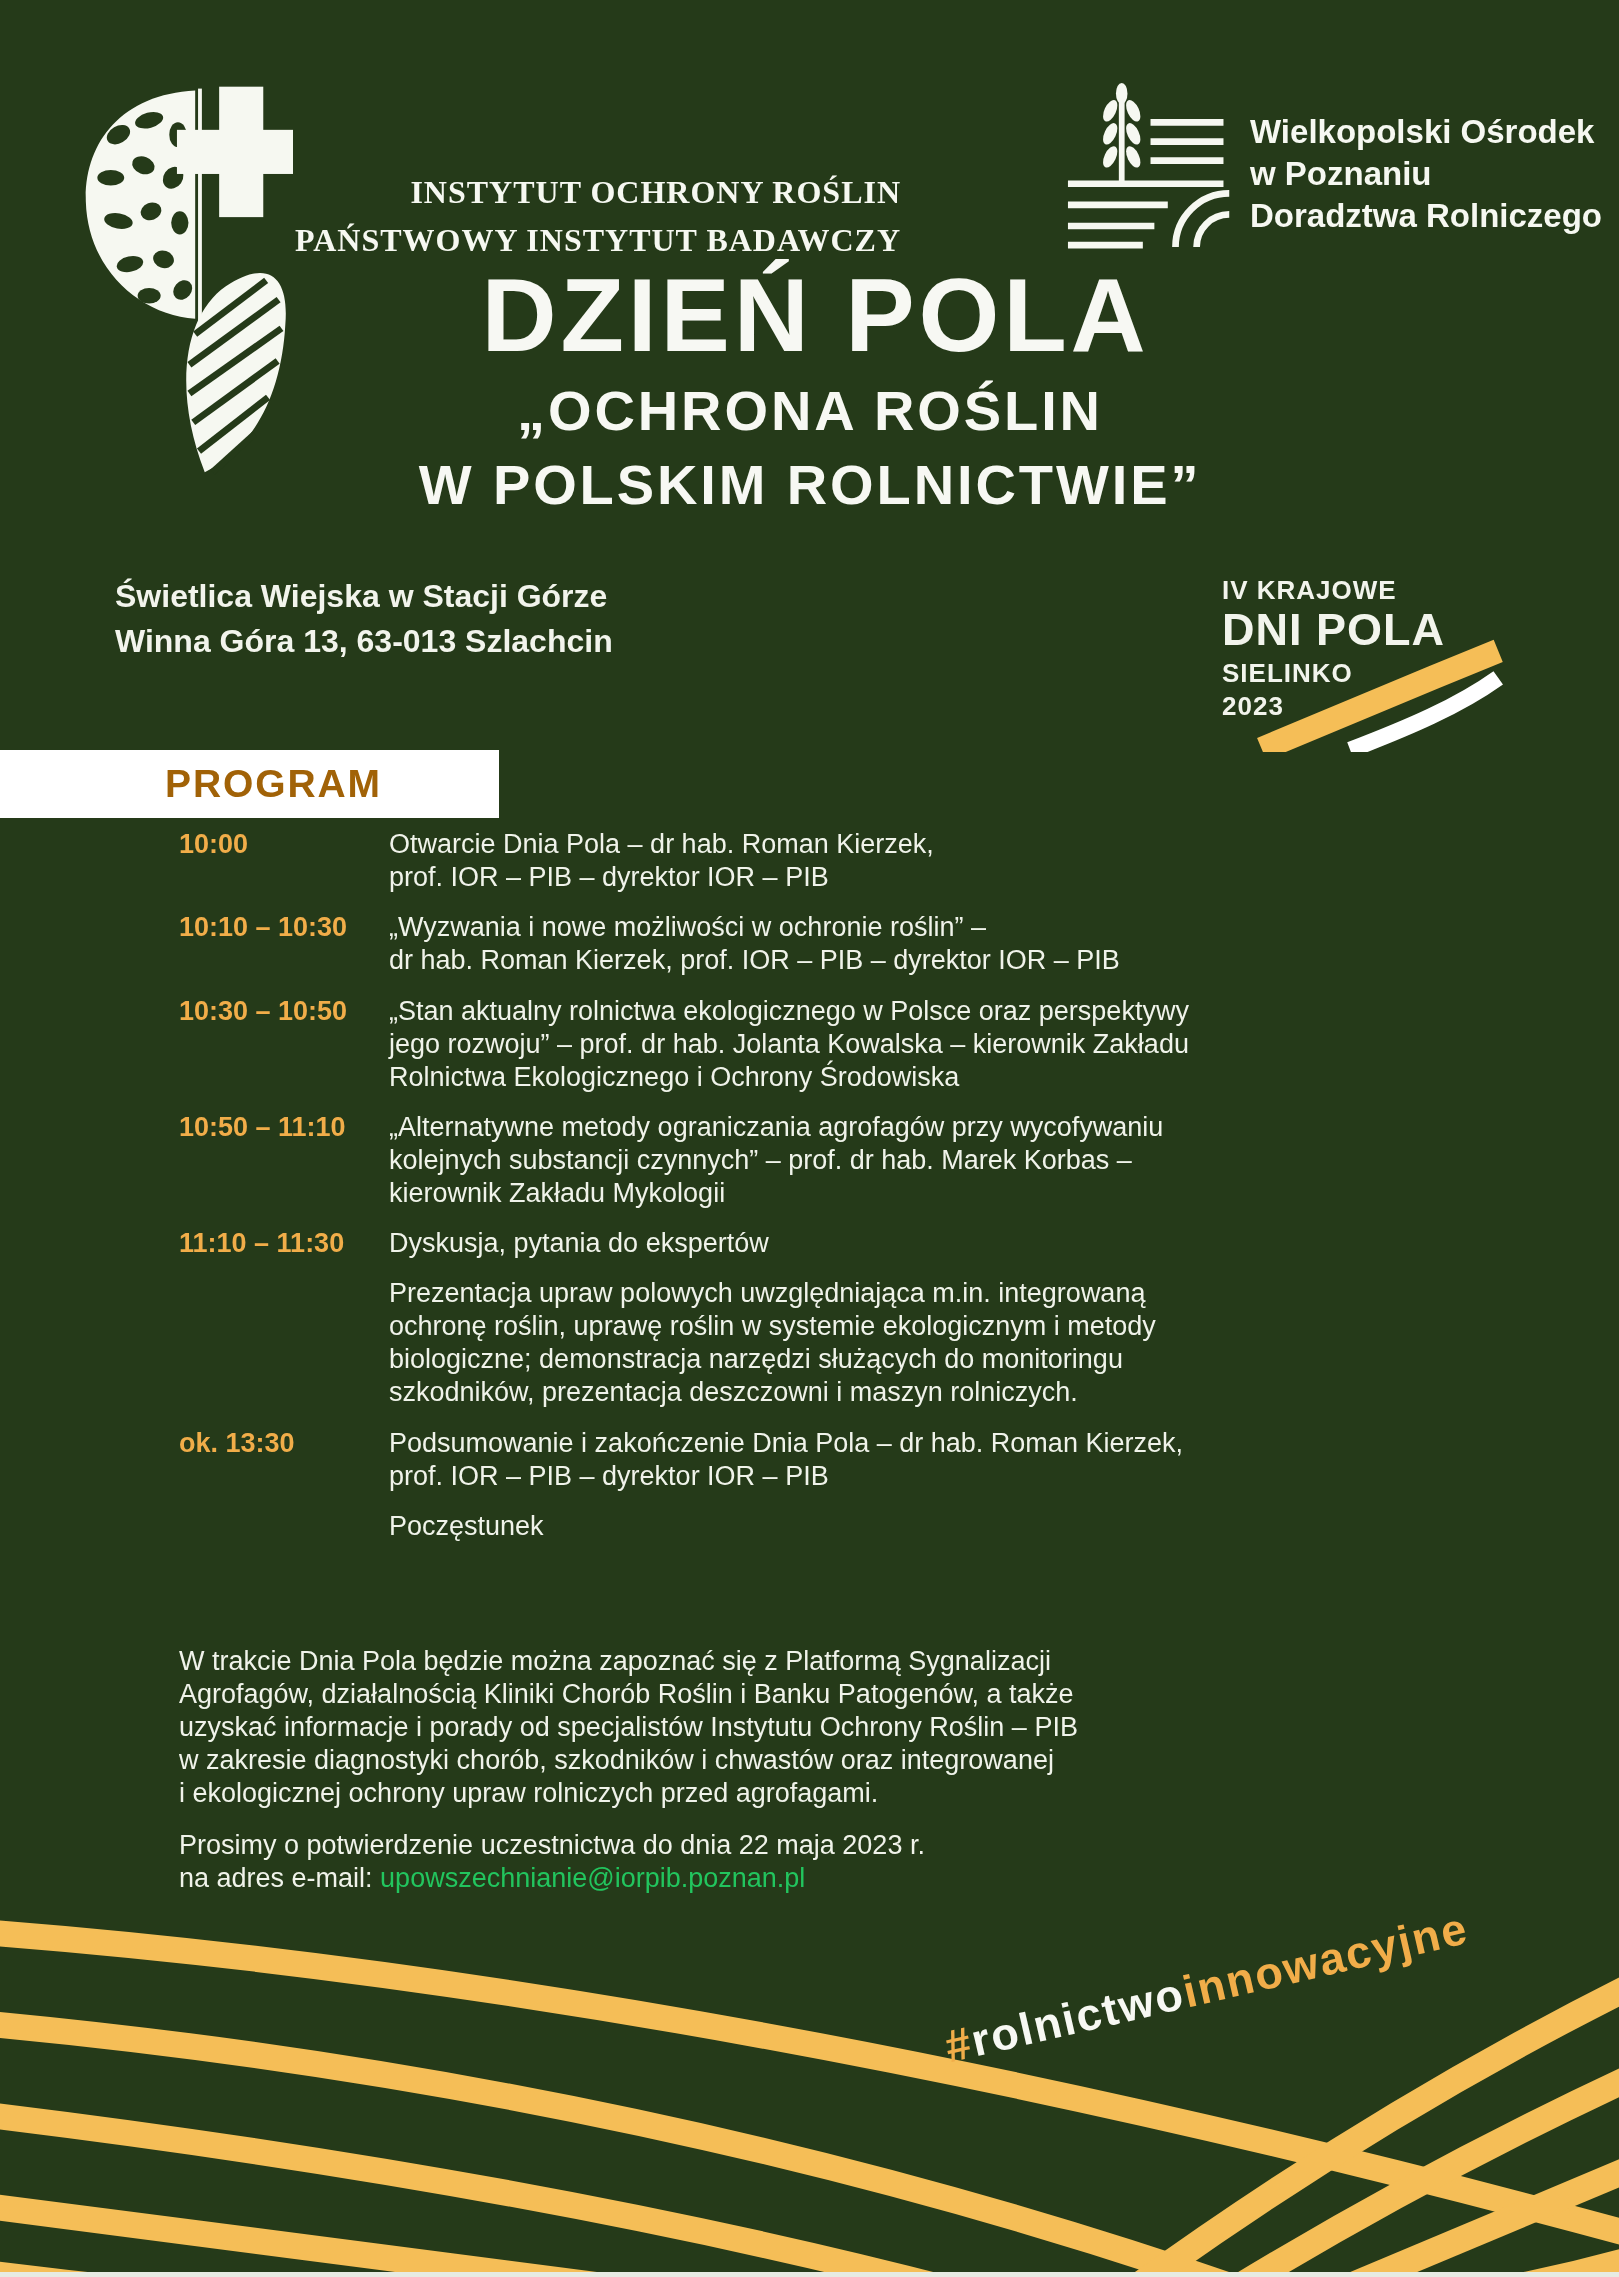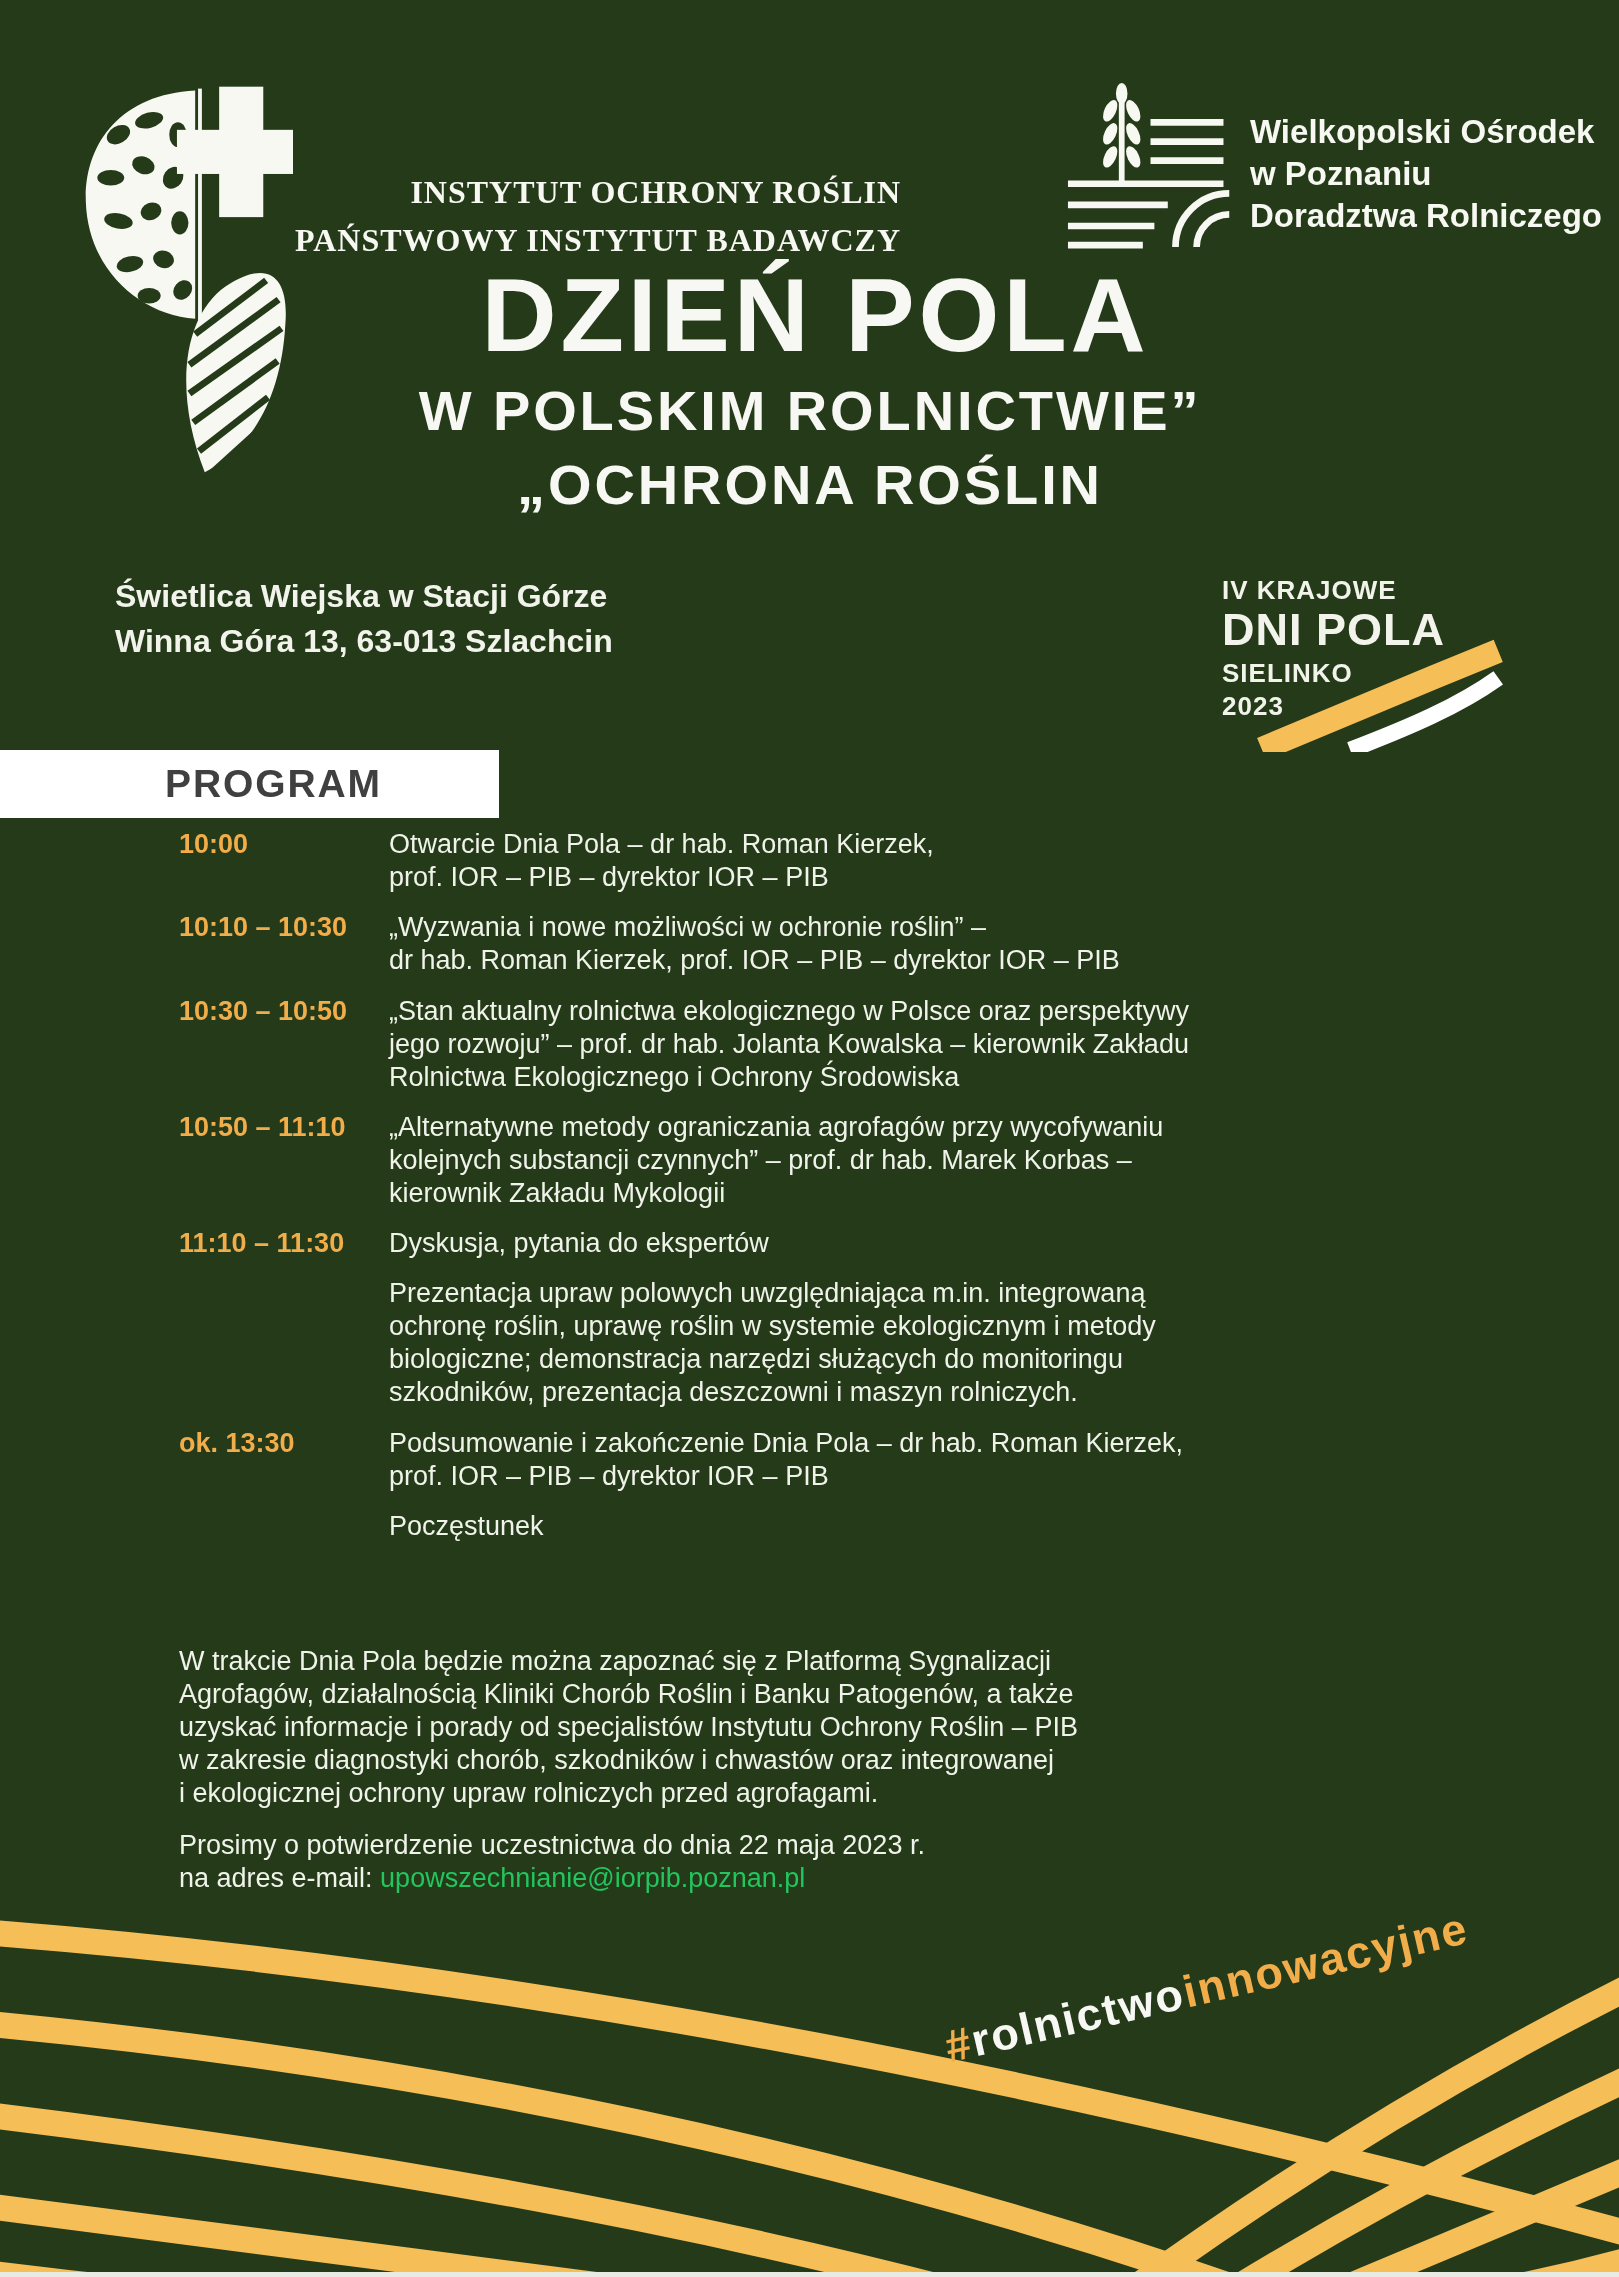--- a/index.html
+++ b/index.html
@@ -137,8 +137,8 @@
 
   <div class="title-block">
     <h1 class="title-main">DZIEŃ POLA</h1>
+    <div class="title-sub">„OCHRONA ROŚLIN</div>
     <div class="title-sub">W POLSKIM ROLNICTWIE”</div>
-    <div class="title-sub">„OCHRONA ROŚLIN</div>
   </div>
 
   <div class="event-info">

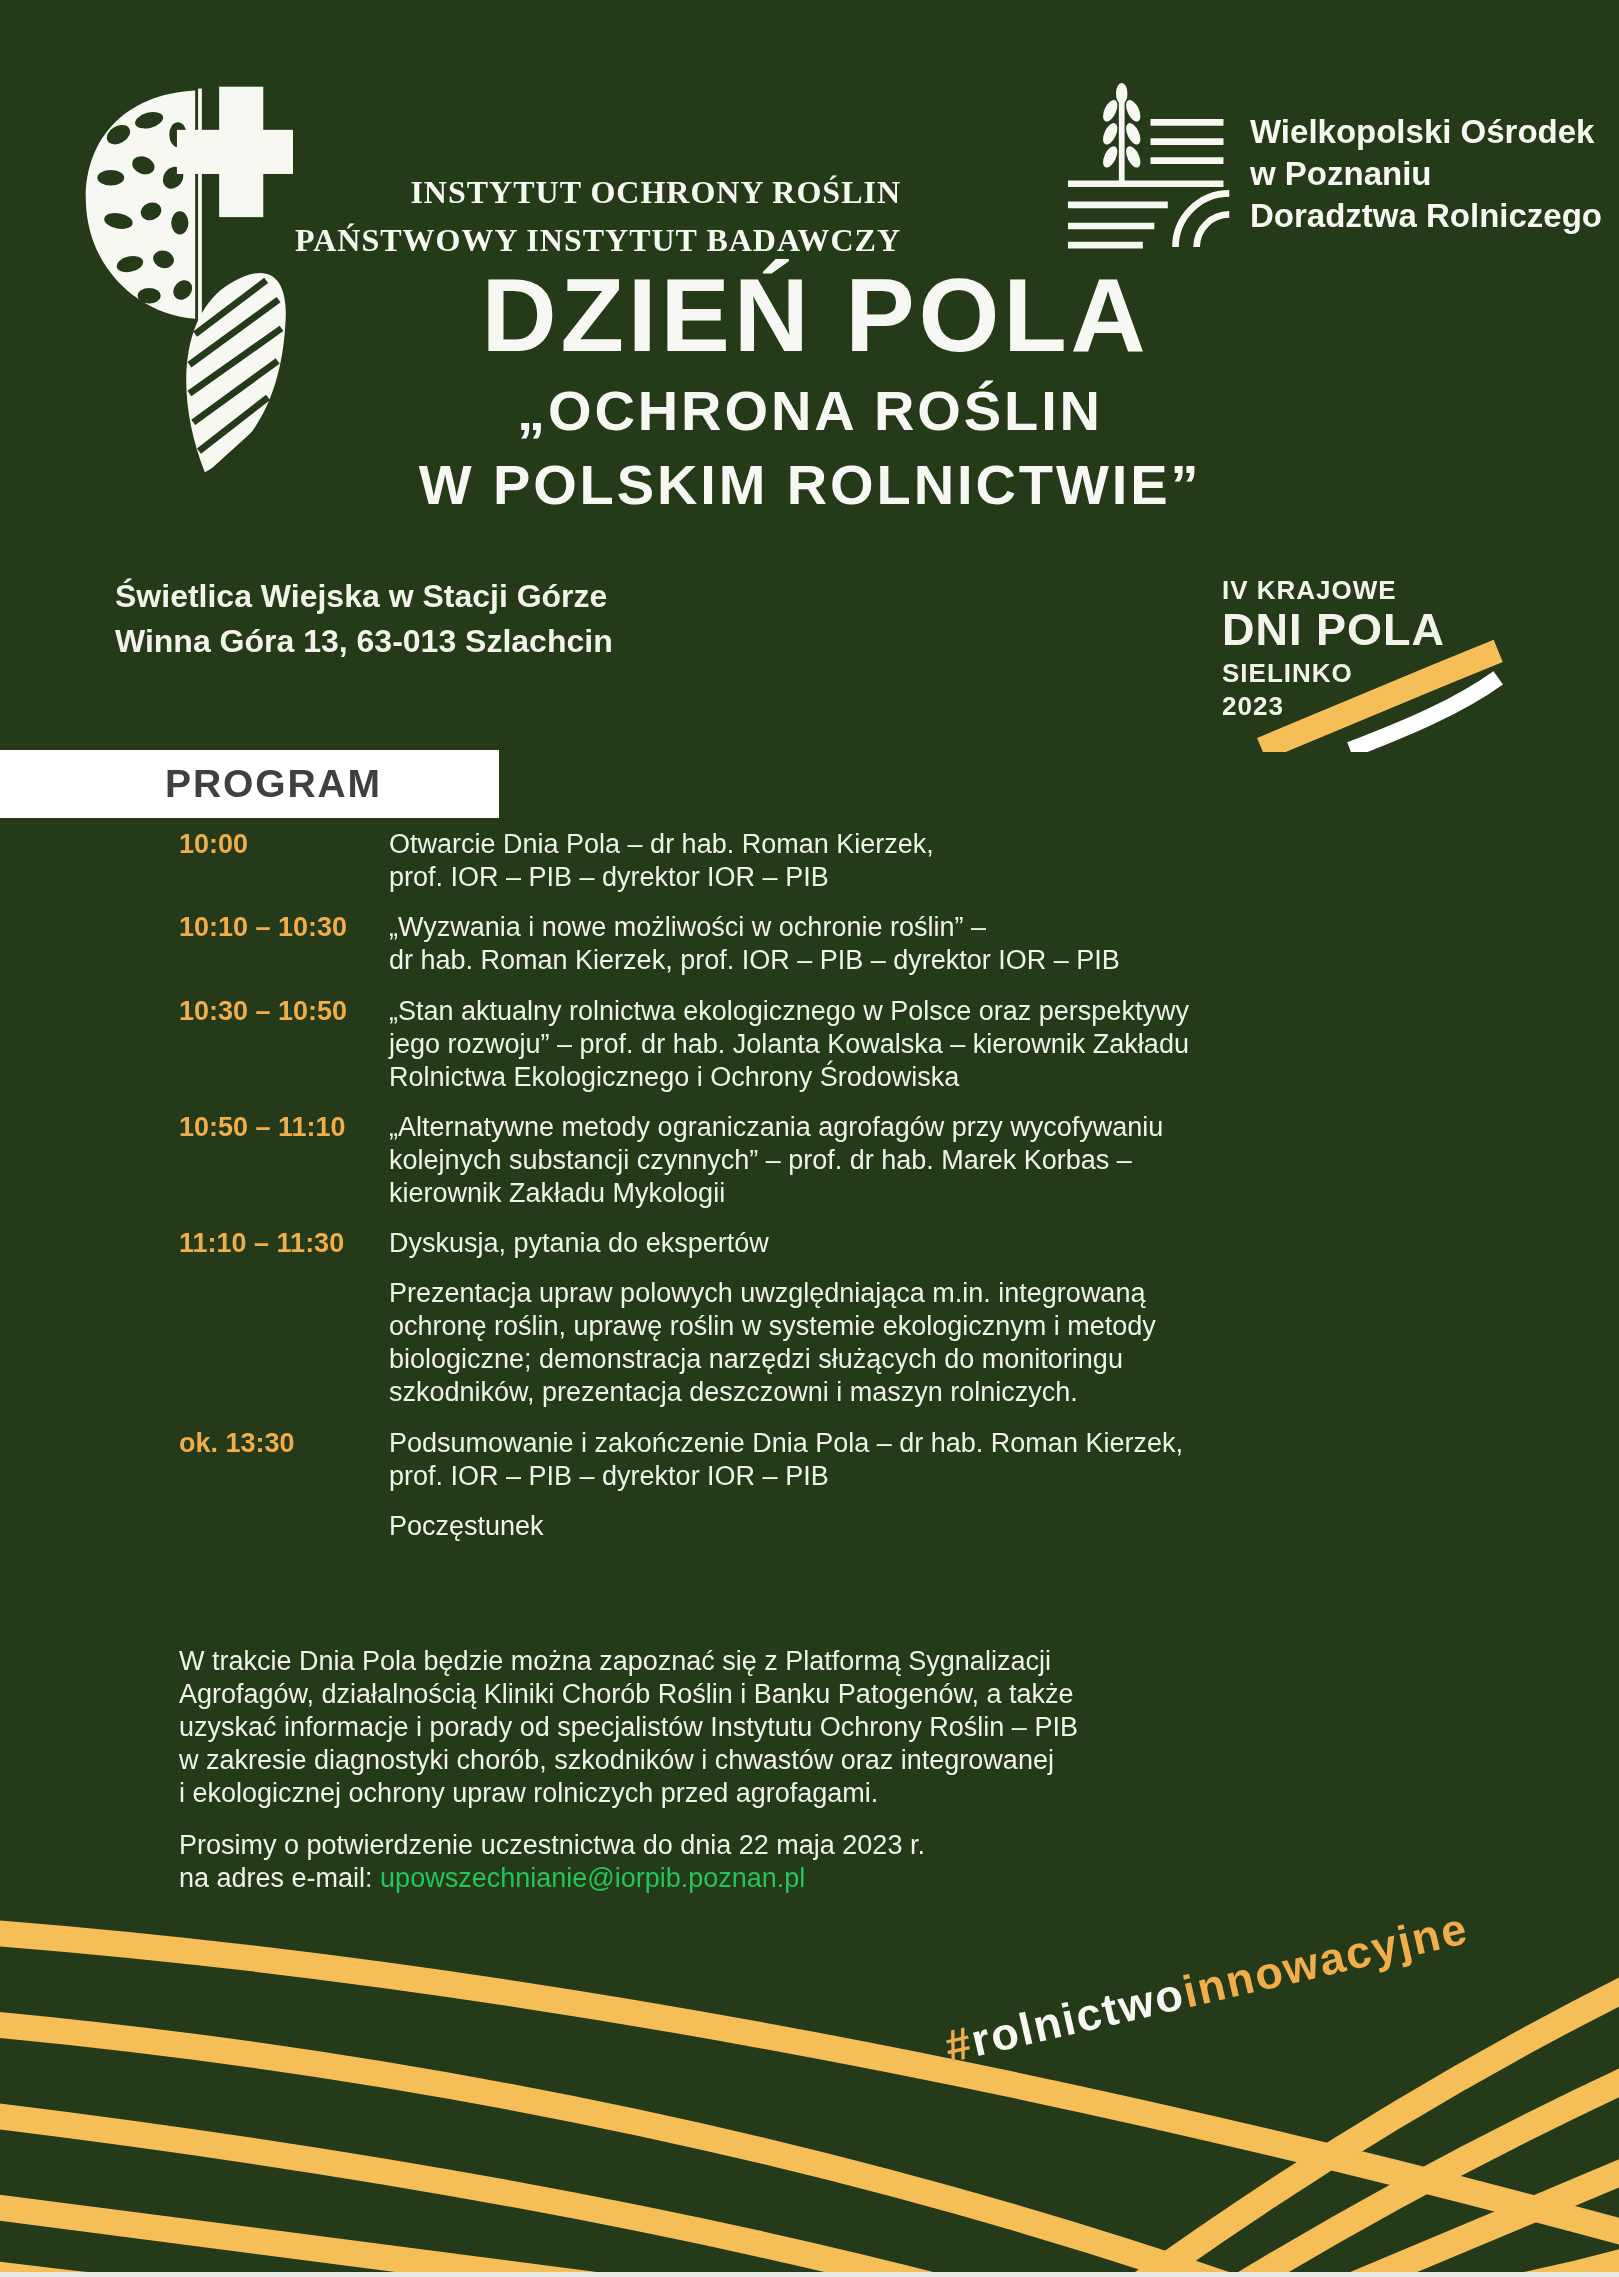--- a/index.html
+++ b/index.html
@@ -35,7 +35,7 @@
   
   .program-bar{position:absolute; left:0; top:750px; width:499px; height:68px; background:#FFFFFF;}
   .program-bar span{display:block; padding-left:165px; font-size:39px; font-weight:800;
-    letter-spacing:1.9px; line-height:68px; color:#404040;}
+    letter-spacing:1.9px; line-height:68px; color:#a16207;}
   
   .program-list{position:absolute; left:179px; top:828px; width:1345px;}
   .program-row{display:flex; margin-bottom:17.3px;}

